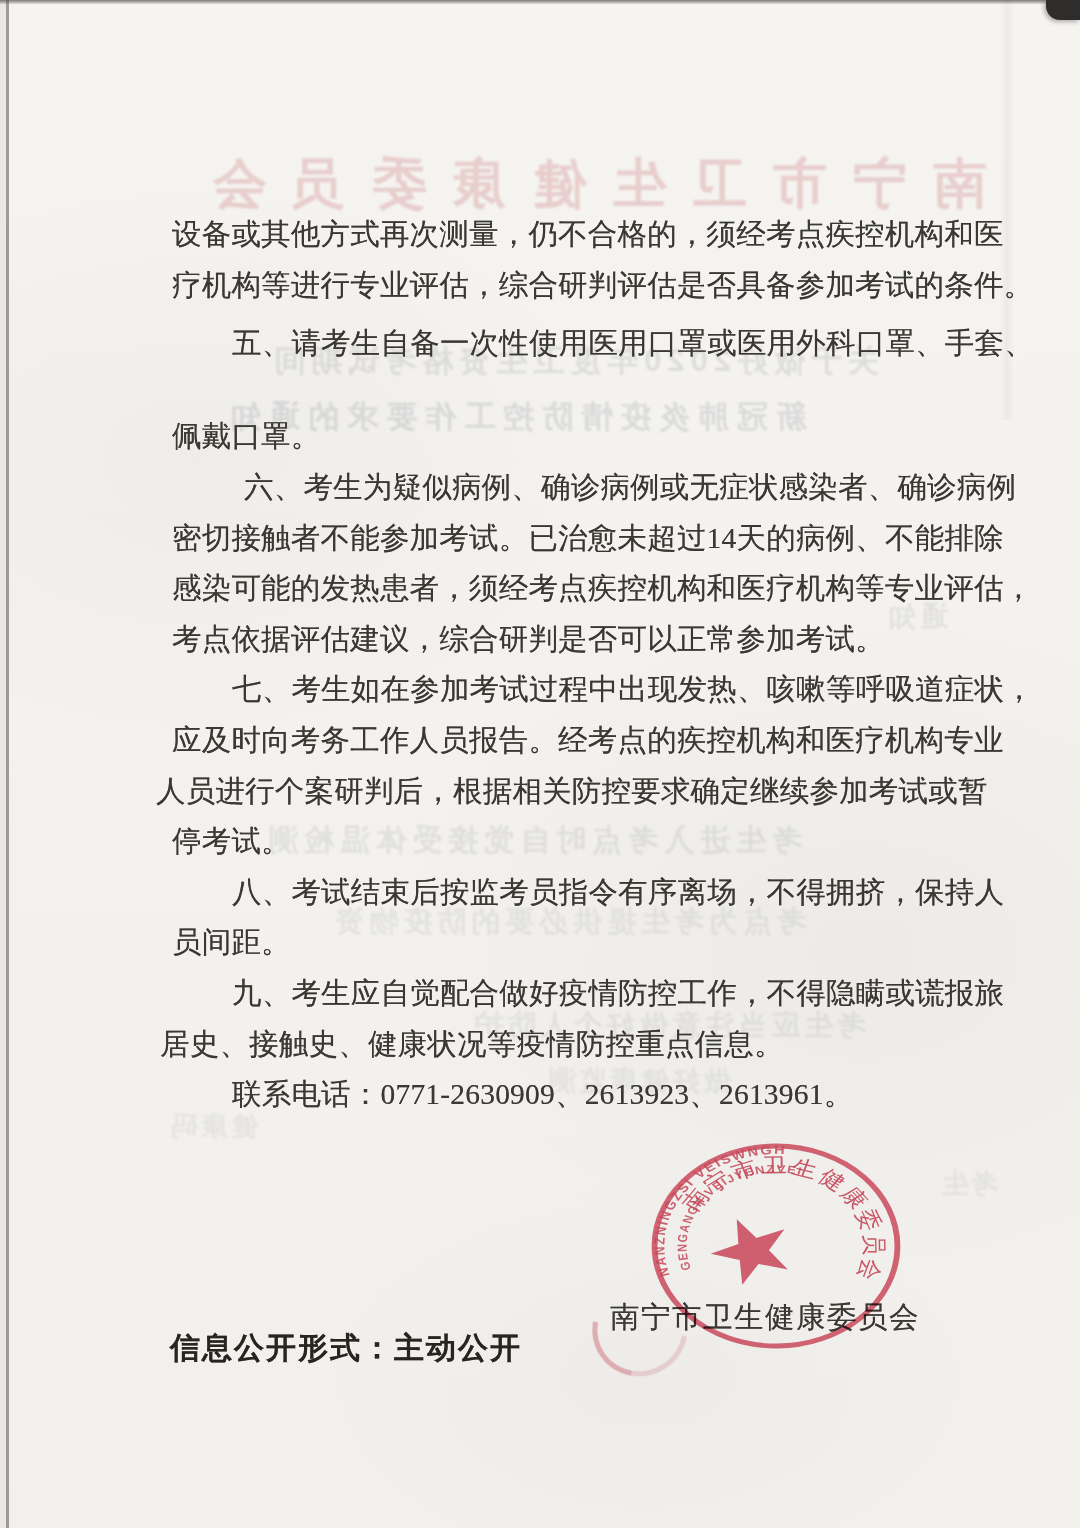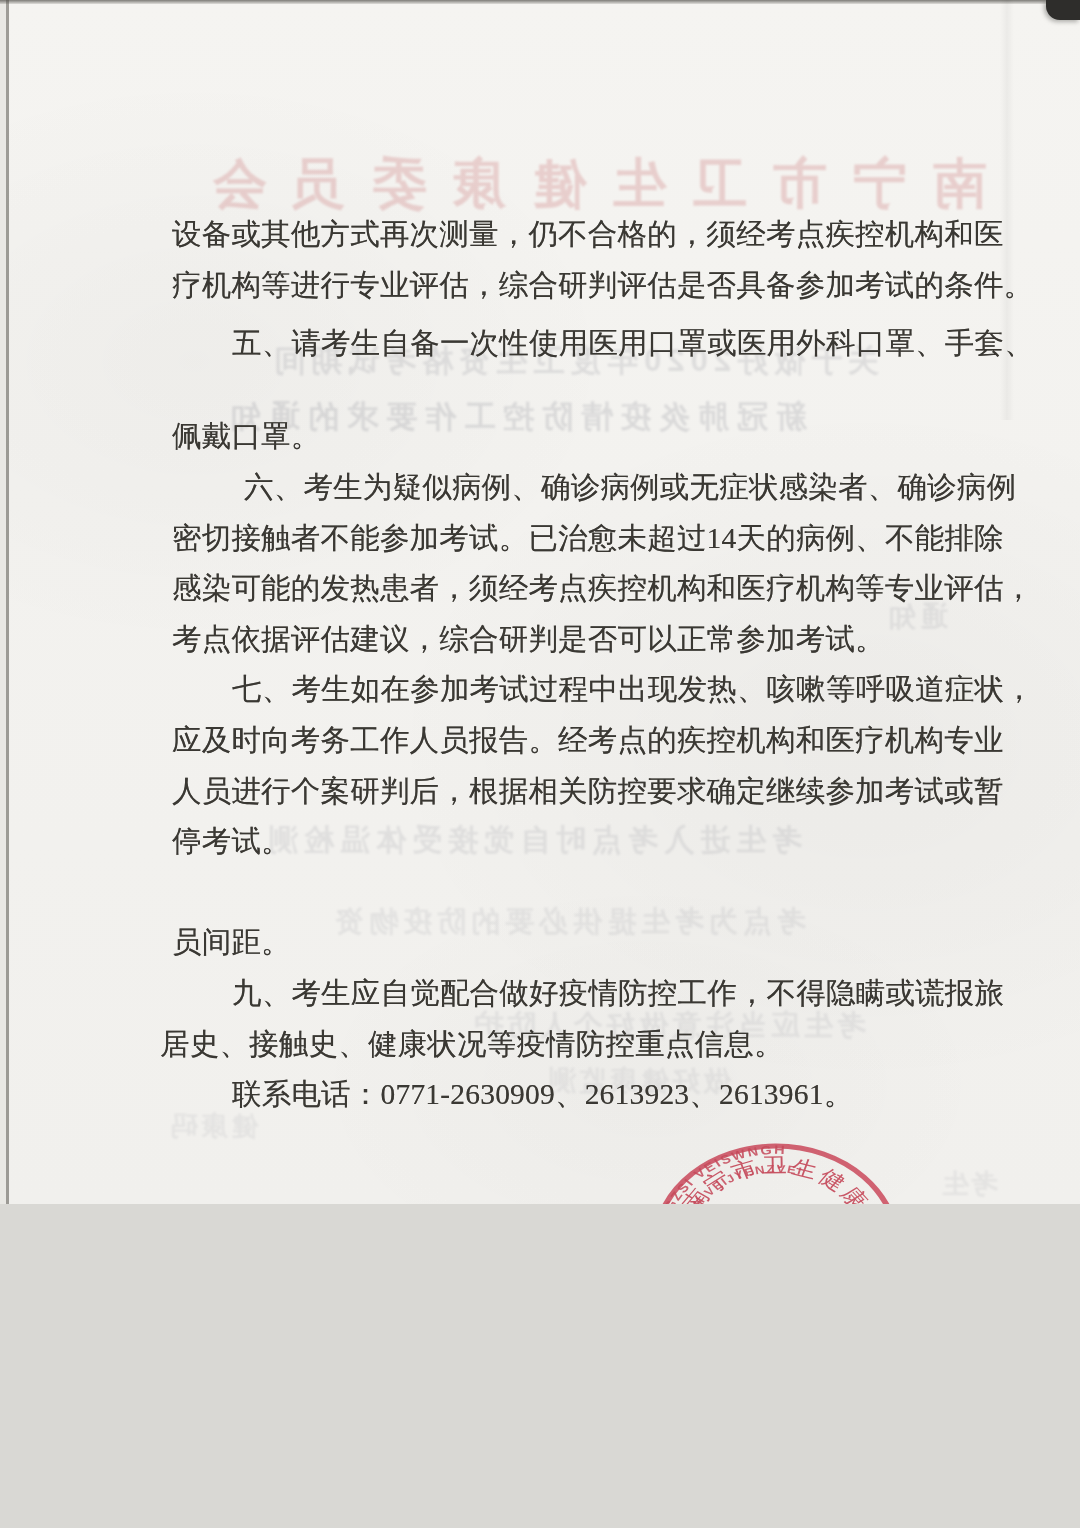--- a/index.html
+++ b/index.html
@@ -5,7 +5,7 @@
   html,body{margin:0;padding:0;background:#d9d8d4;}
   .page{
     position:relative;
-    width:1080px;height:1204px;
+    width:1080px;height:1528px;
     margin:0 auto;
     overflow:hidden;
     background:

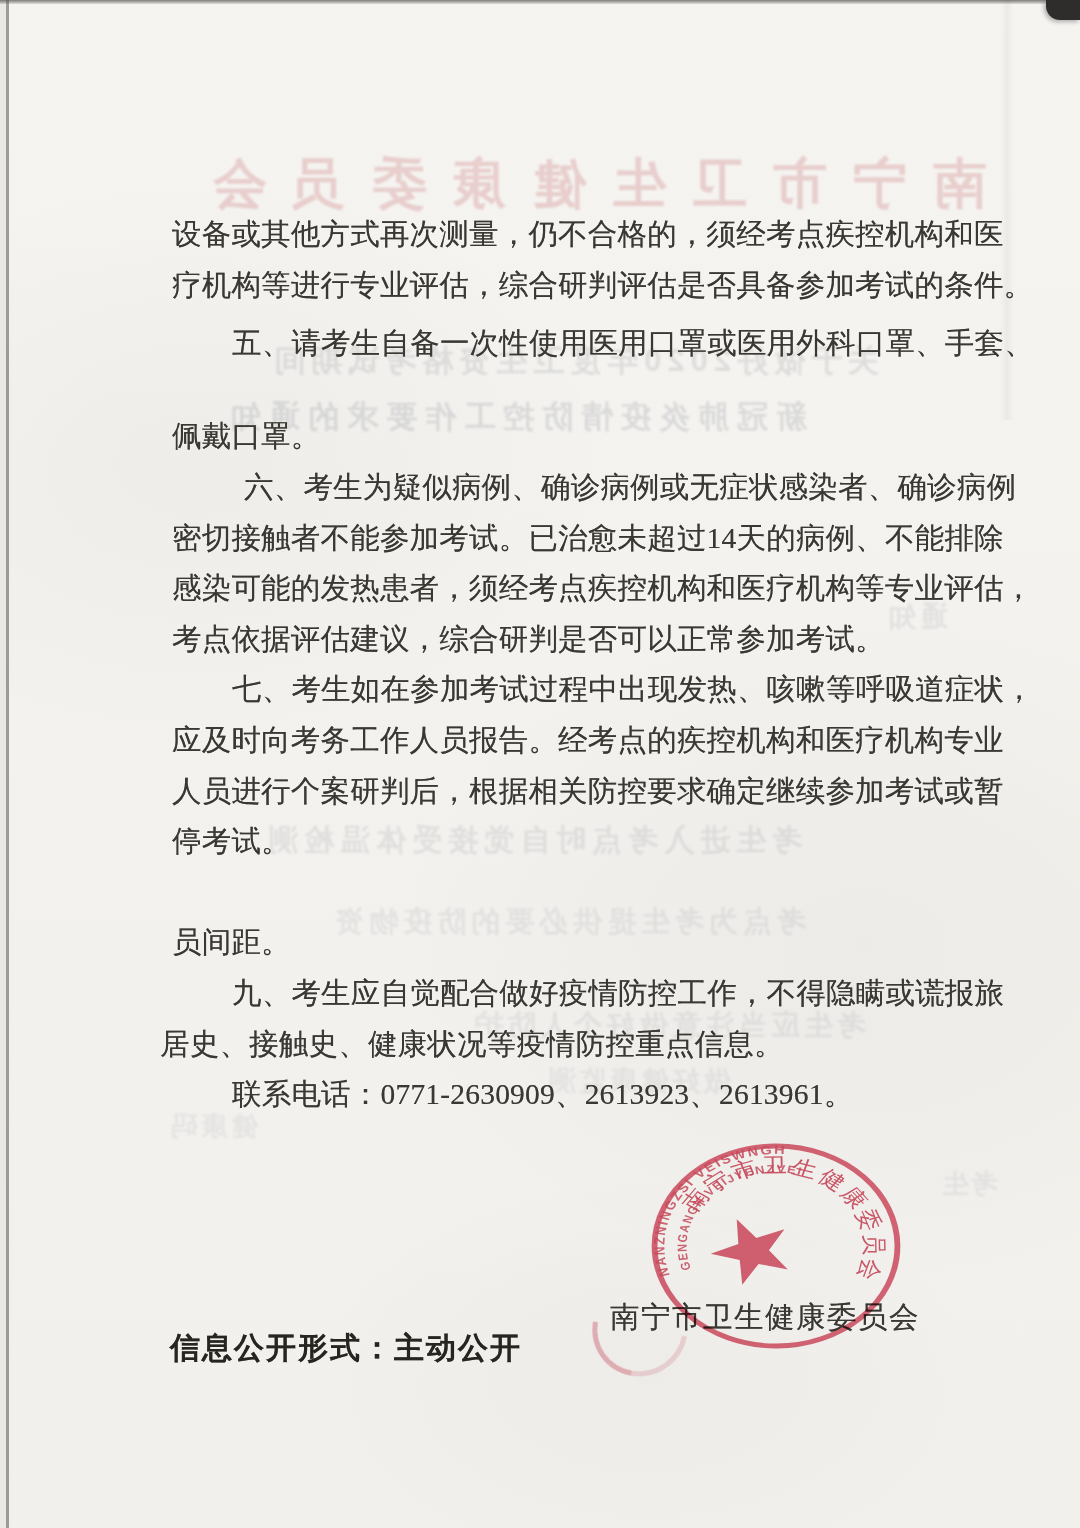--- a/index.html
+++ b/index.html
@@ -100,7 +100,7 @@
       <div class="bline" style="left: 172px; top: 620px;">考点依据评估建议，综合研判是否可以正常参加考试。</div>
       <div class="bline" style="left: 232px; top: 670px;">七、考生如在参加考试过程中出现发热、咳嗽等呼吸道症状，</div>
       <div class="bline" style="left: 172px; top: 721px;">应及时向考务工作人员报告。经考点的疾控机构和医疗机构专业</div>
-      <div class="bline" style="left: 172px; top: 772px;">人员进行个案研判后，根据相关防控要求确定继续参加考试或暂</div>
+      <div class="bline" style="left: 156px; top: 772px;">人员进行个案研判后，根据相关防控要求确定继续参加考试或暂</div>
       <div class="bline" style="left: 172px; top: 822px;">停考试。</div>
       <div class="bline" style="left: 172px; top: 923px;">员间距。</div>
       <div class="bline" style="left: 232px; top: 974px;">九、考生应自觉配合做好疫情防控工作，不得隐瞒或谎报旅</div>

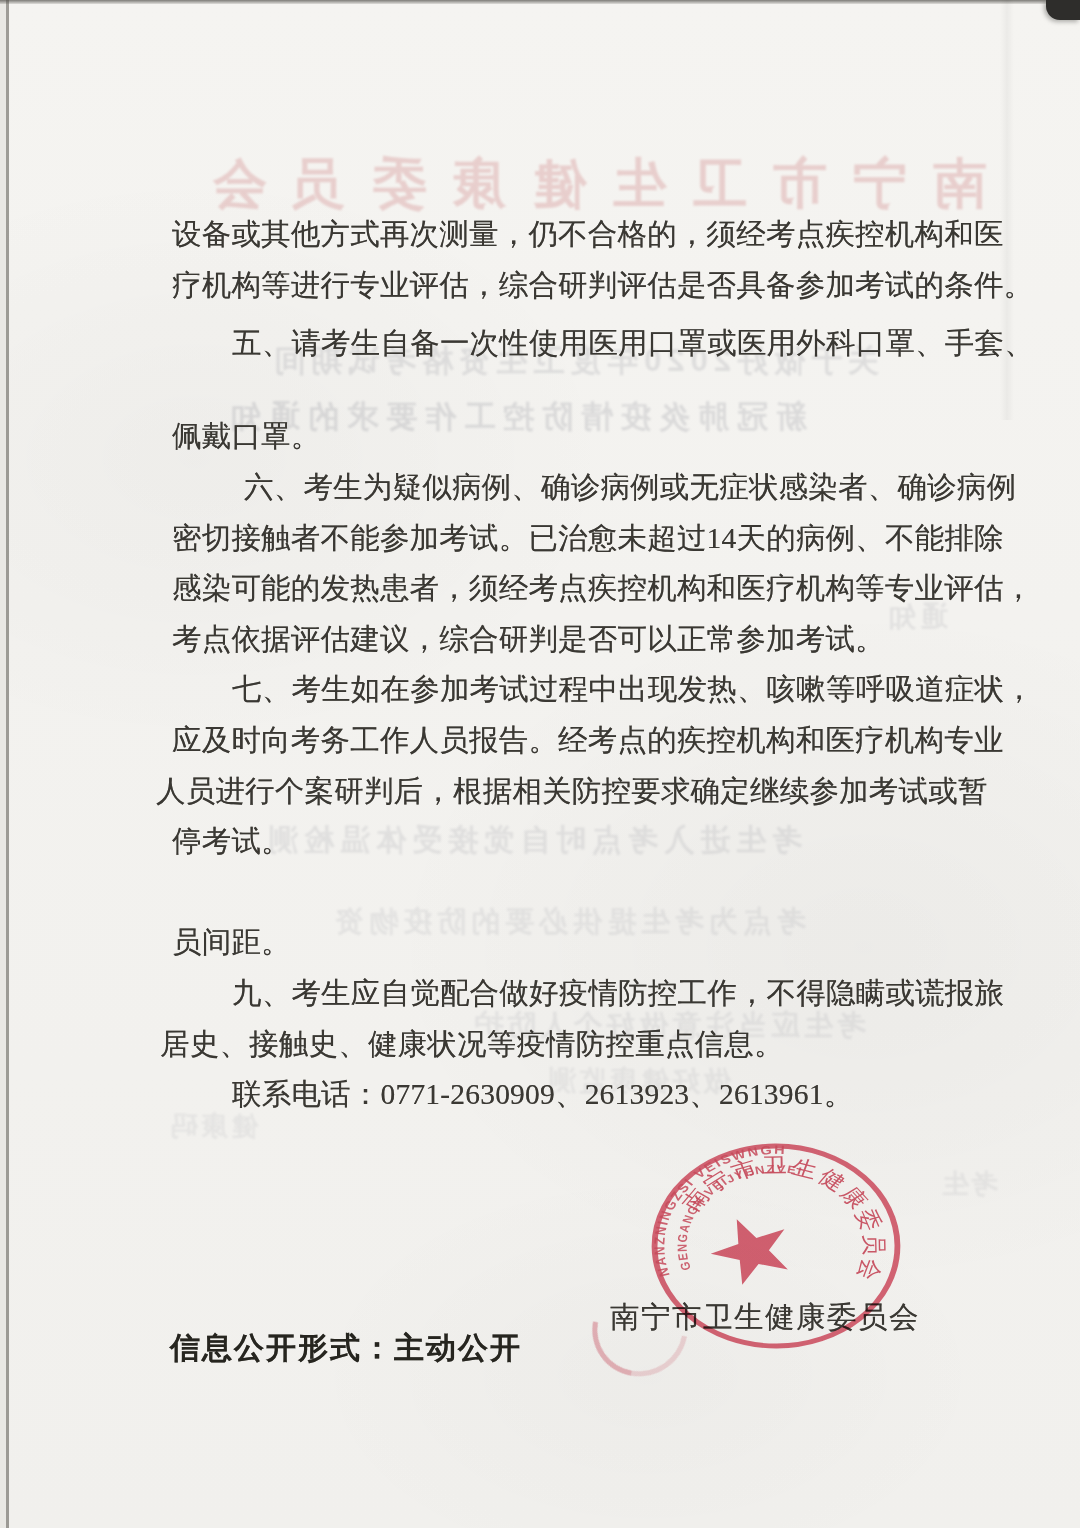--- a/index.html
+++ b/index.html
@@ -102,6 +102,7 @@
       <div class="bline" style="left: 172px; top: 721px;">应及时向考务工作人员报告。经考点的疾控机构和医疗机构专业</div>
       <div class="bline" style="left: 156px; top: 772px;">人员进行个案研判后，根据相关防控要求确定继续参加考试或暂</div>
       <div class="bline" style="left: 172px; top: 822px;">停考试。</div>
+      <div class="bline" style="left: 232px; top: 873px;">八、考试结束后按监考员指令有序离场，不得拥挤，保持人</div>
       <div class="bline" style="left: 172px; top: 923px;">员间距。</div>
       <div class="bline" style="left: 232px; top: 974px;">九、考生应自觉配合做好疫情防控工作，不得隐瞒或谎报旅</div>
       <div class="bline" style="left: 160px; top: 1025px; text-align: center;">居史、接触史、健康状况等疫情防控重点信息。</div>

